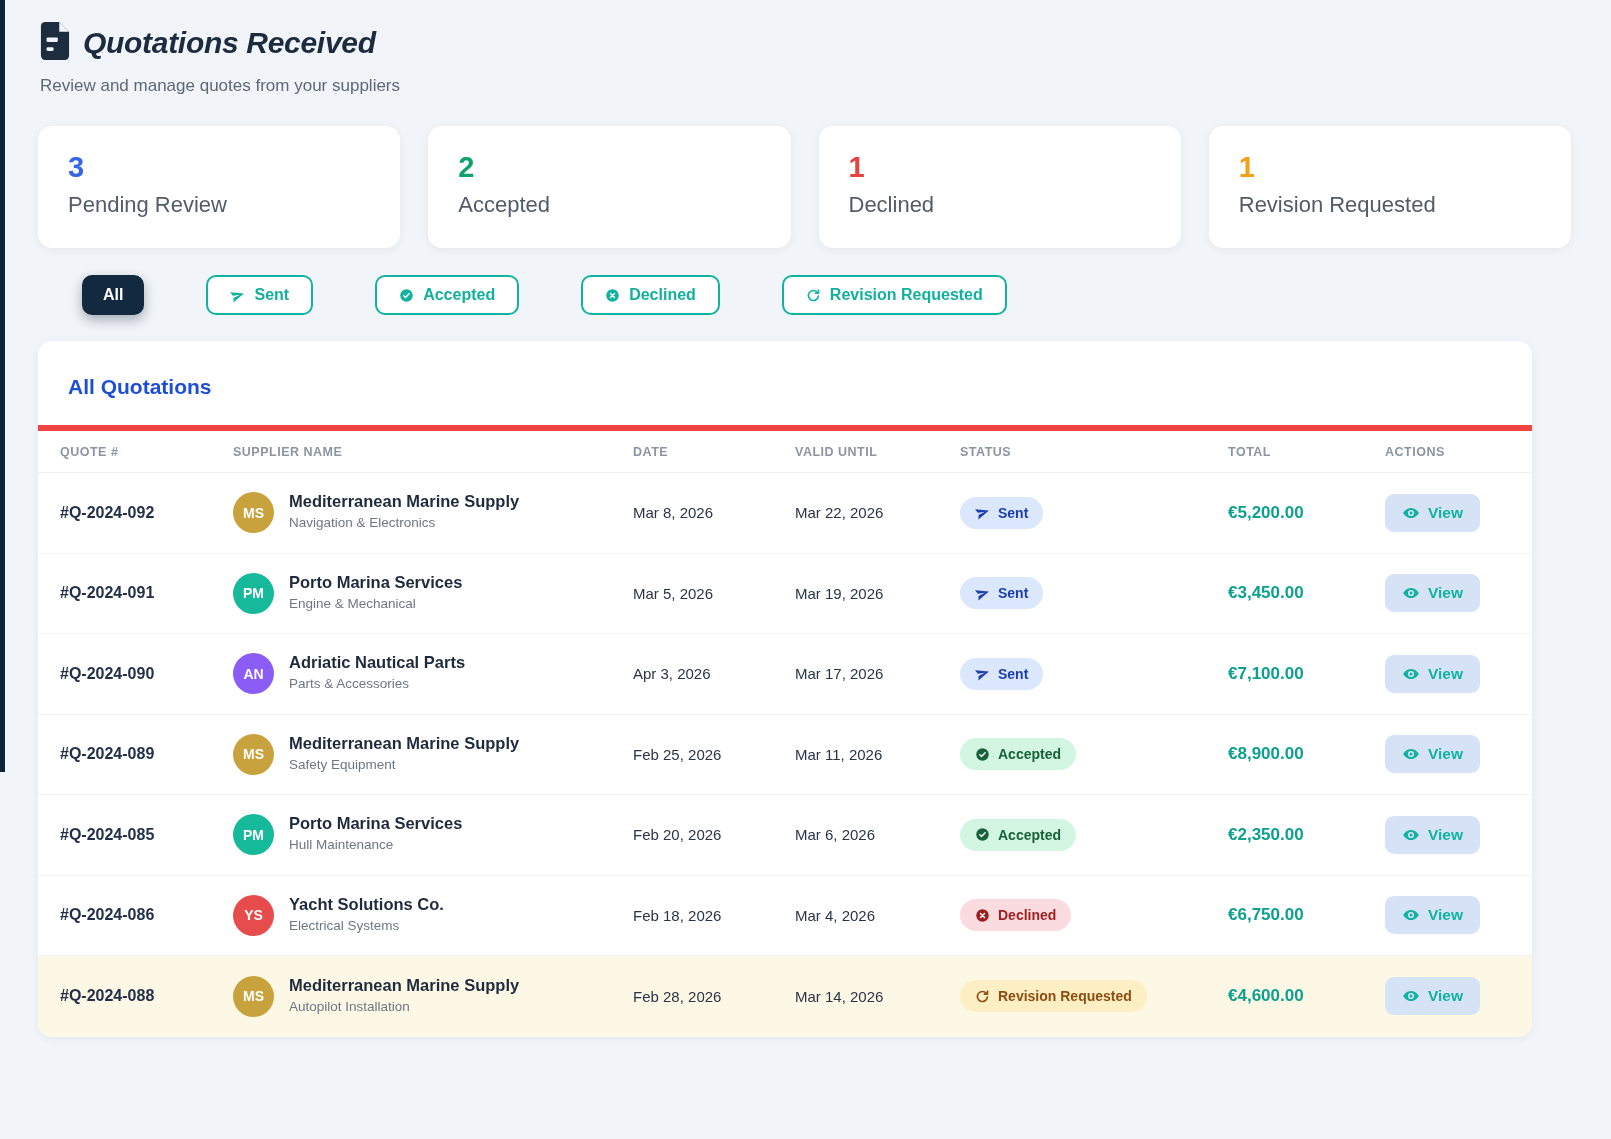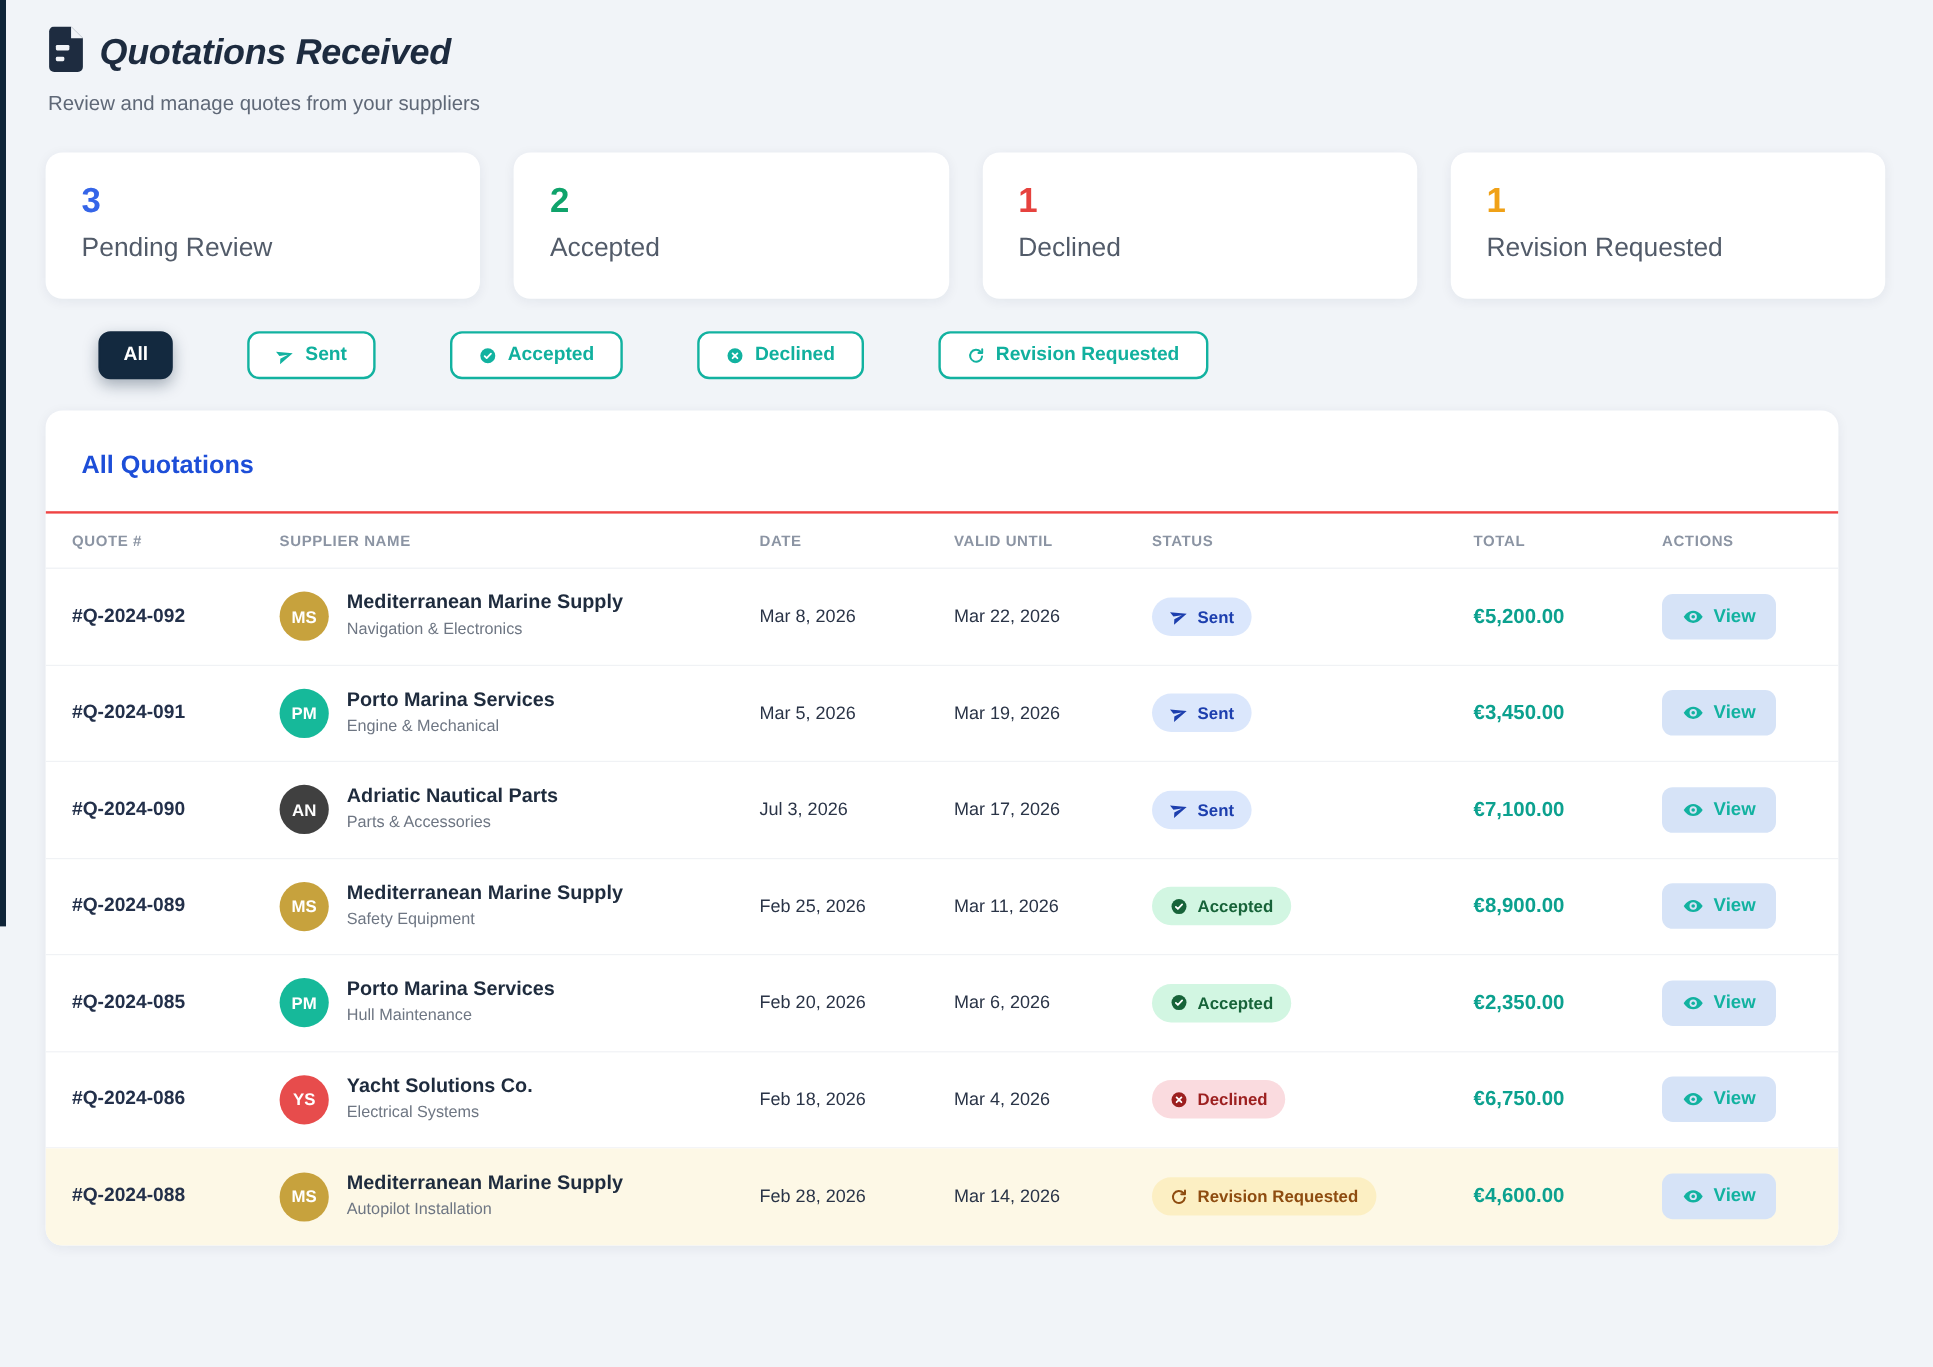--- a/index.html
+++ b/index.html
@@ -44,7 +44,7 @@
   .t-head, .t-row { display:grid;
     grid-template-columns:173px 400px 162px 165px 268px 157px 1fr;
     align-items:center; padding:0 30px 0 22px; }
-  .t-head { height:48px; border-top:2px solid #ef4444; border-bottom:1px solid #eef1f4;
+  .t-head { height:48px; border-top:6px solid #ef4444; border-bottom:1px solid #eef1f4;
     color:#8b94a3; font-size:12.5px; font-weight:700; letter-spacing:.5px; }
   .t-row { height:80.5px; border-bottom:1px solid #f0f2f5; }
   .t-row:last-child { border-bottom:none; }

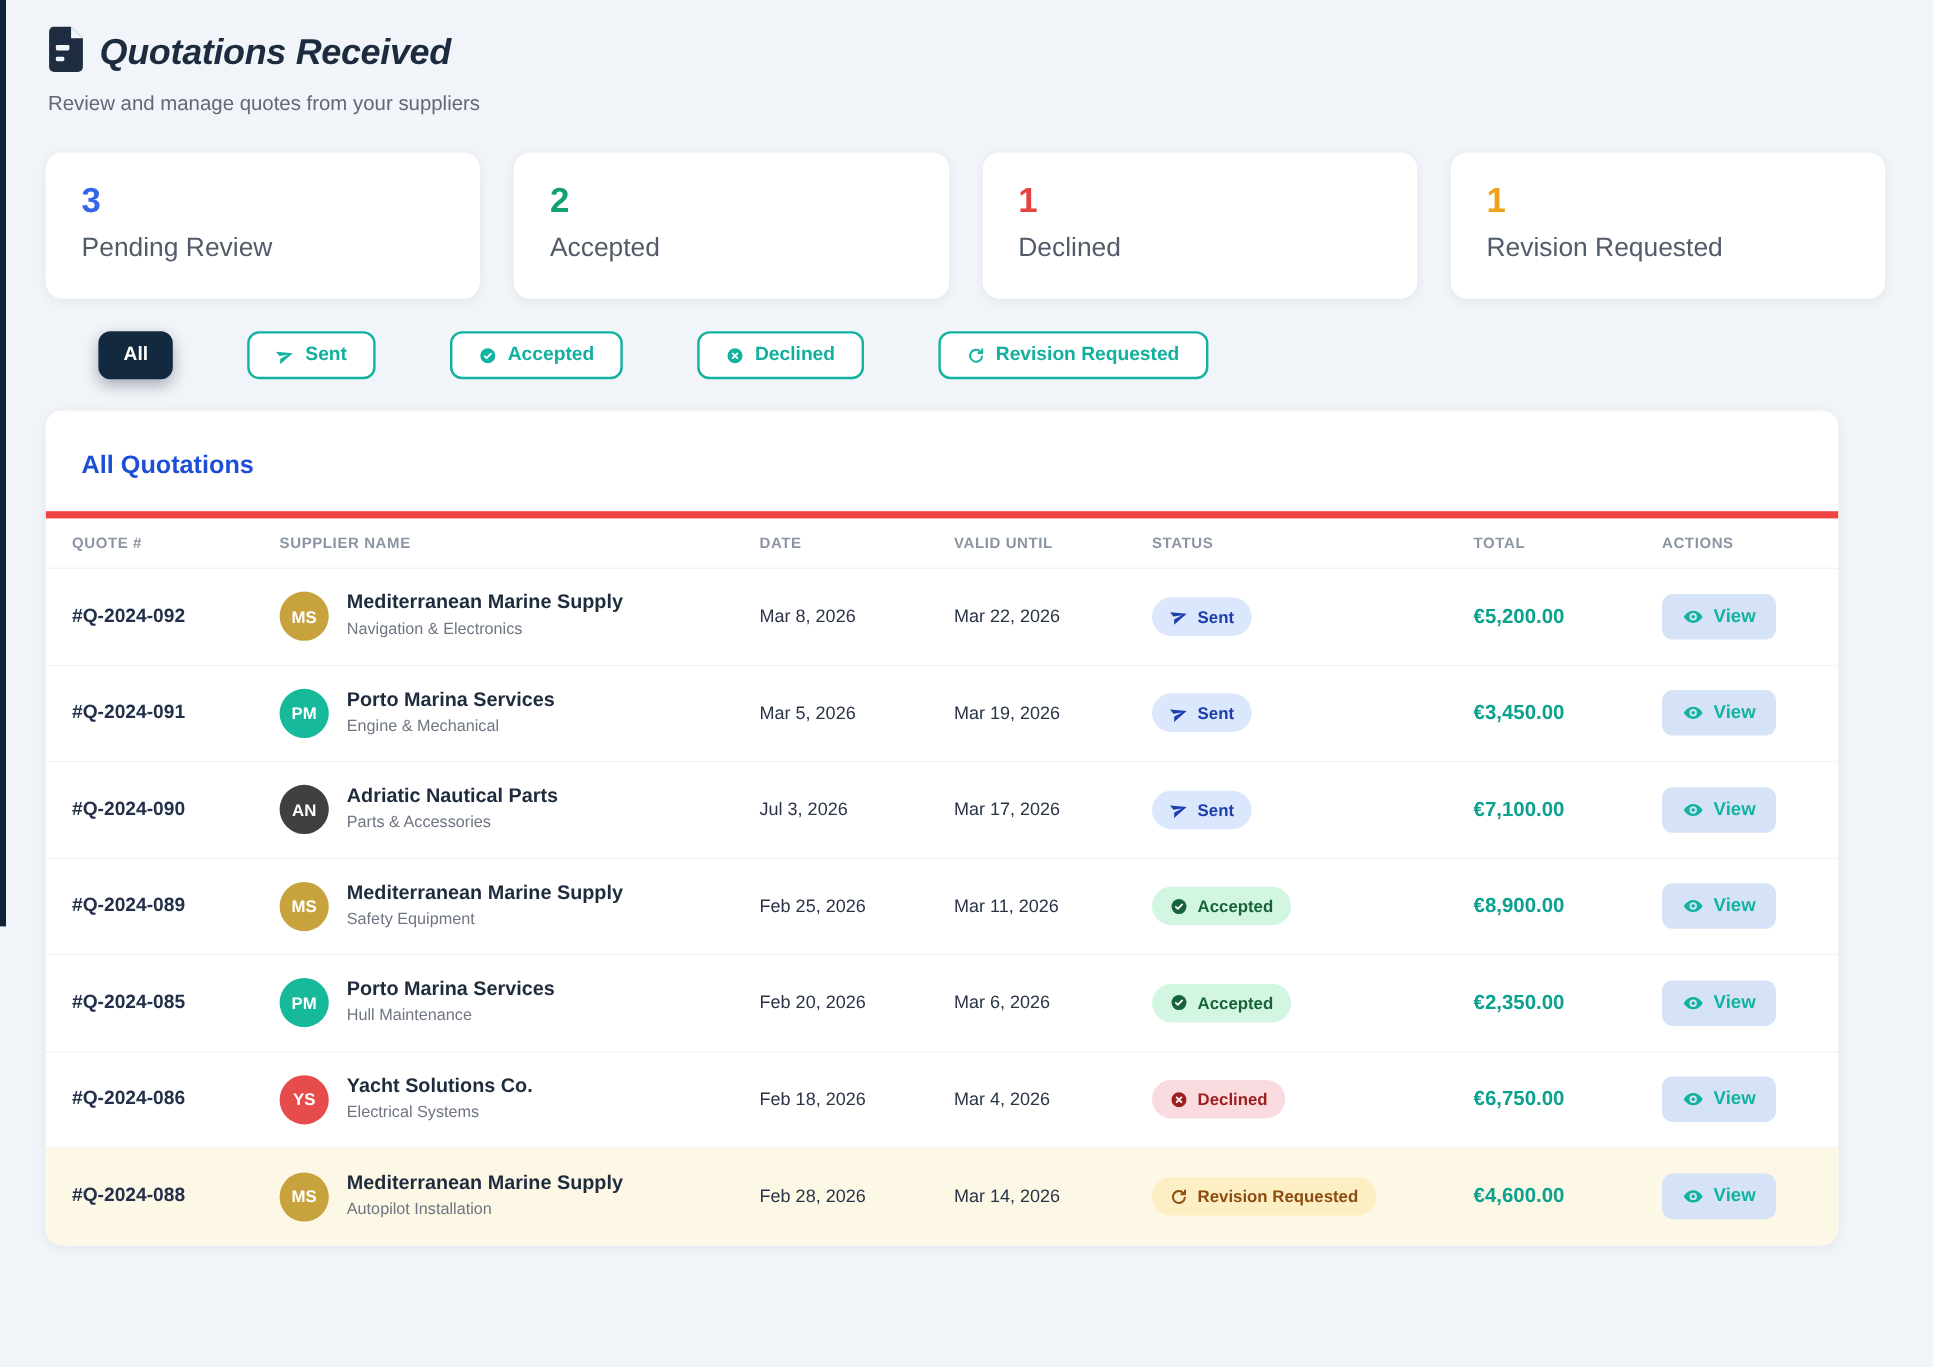--- a/index.html
+++ b/index.html
@@ -246,7 +246,7 @@
   <div class="t-row">
     <div class="quote">#Q-2024-090</div>
     <div class="supplier">
-      <div class="avatar" style="background: #404040;">AN</div>
+      <div class="avatar" style="background: #8b5cf6;">AN</div>
       <div>
         <div class="s-name">Adriatic Nautical Parts</div>
         <div class="s-cat">Parts &amp; Accessories</div>

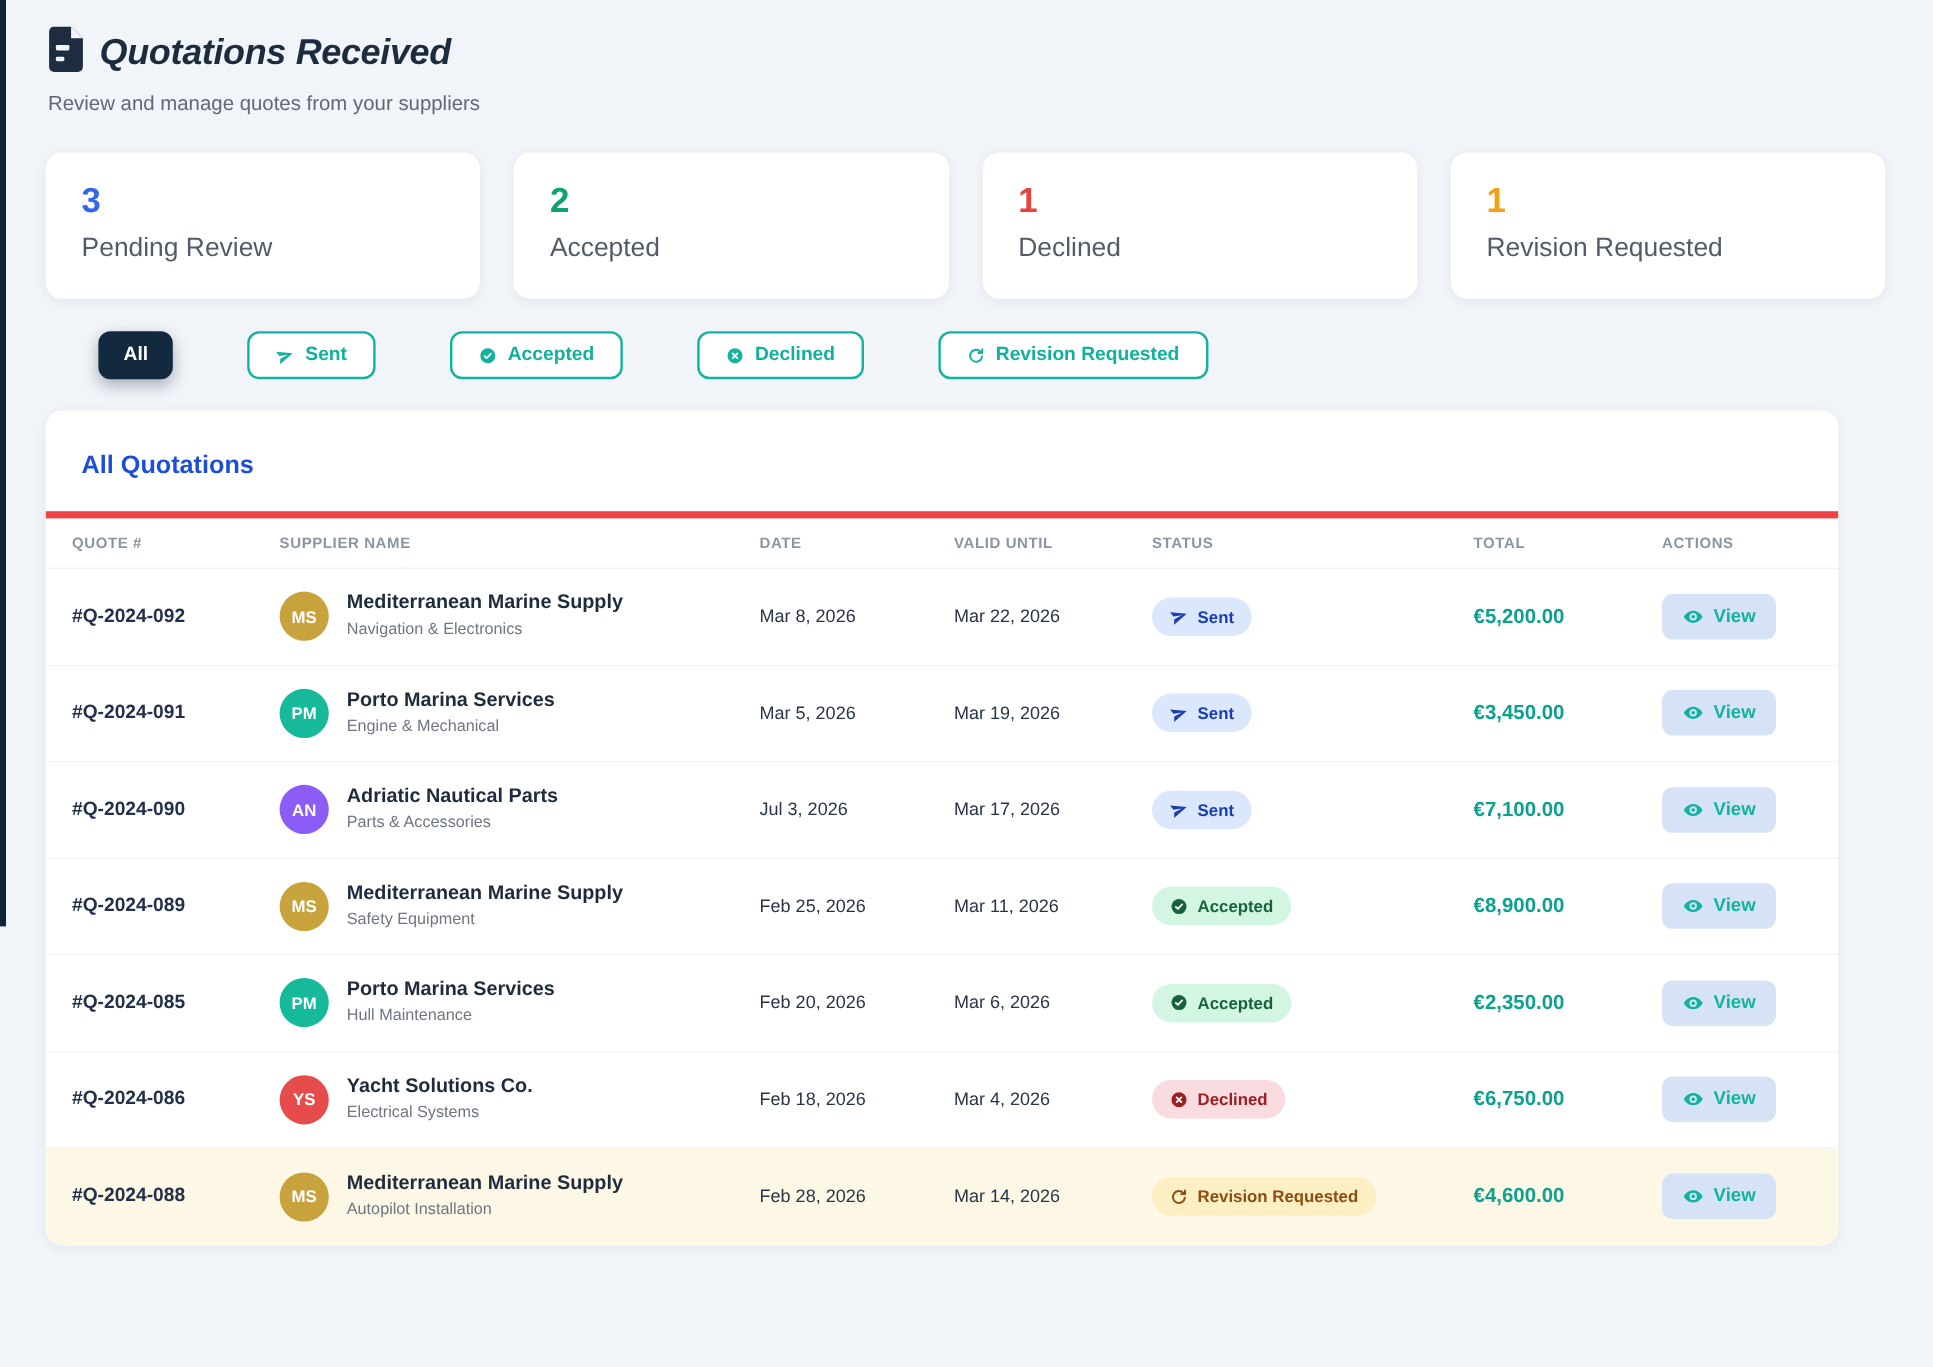--- a/index.html
+++ b/index.html
@@ -252,7 +252,7 @@
         <div class="s-cat">Parts &amp; Accessories</div>
       </div>
     </div>
-    <div class="date-cell">Jul 3, 2026</div>
+    <div class="date-cell">Apr 3, 2026</div>
     <div class="date-cell">Mar 17, 2026</div>
     <div>
       <span class="badge" style="background: rgb(219, 231, 252); color: rgb(29, 63, 174);">

